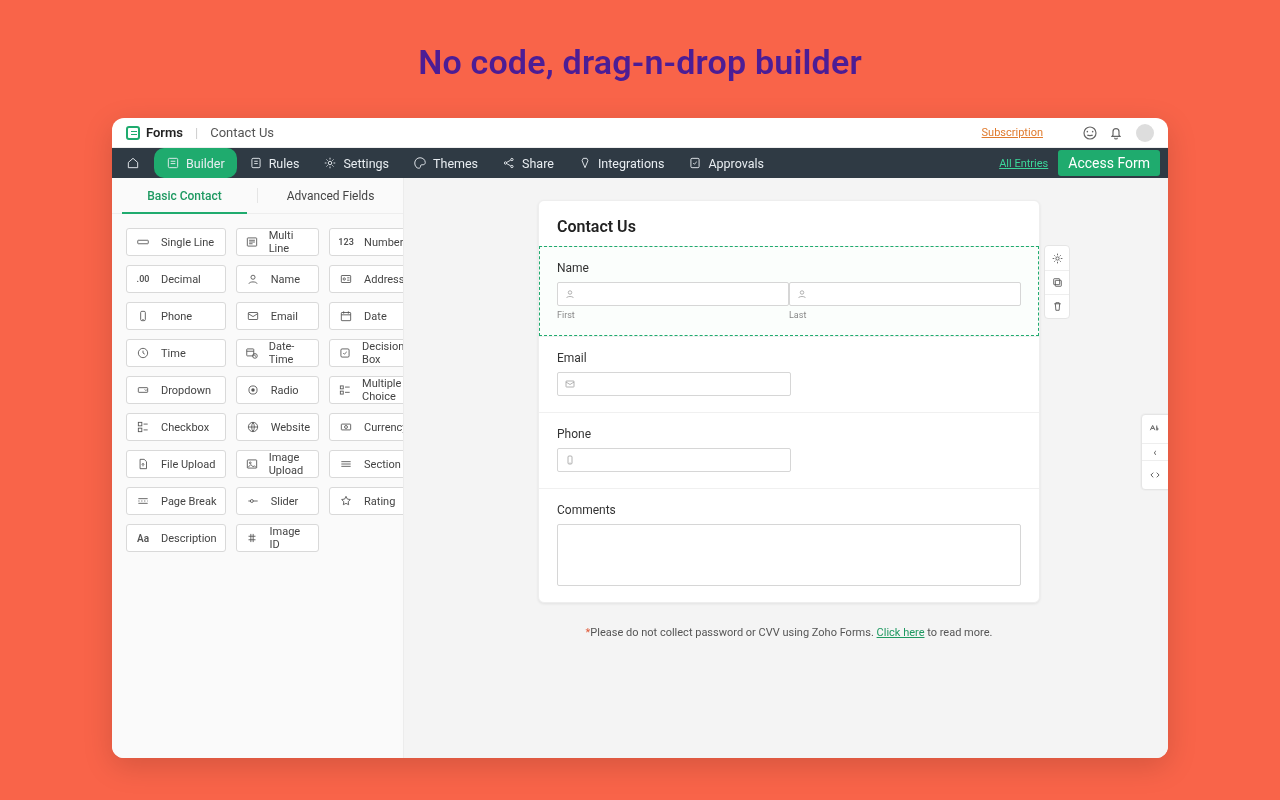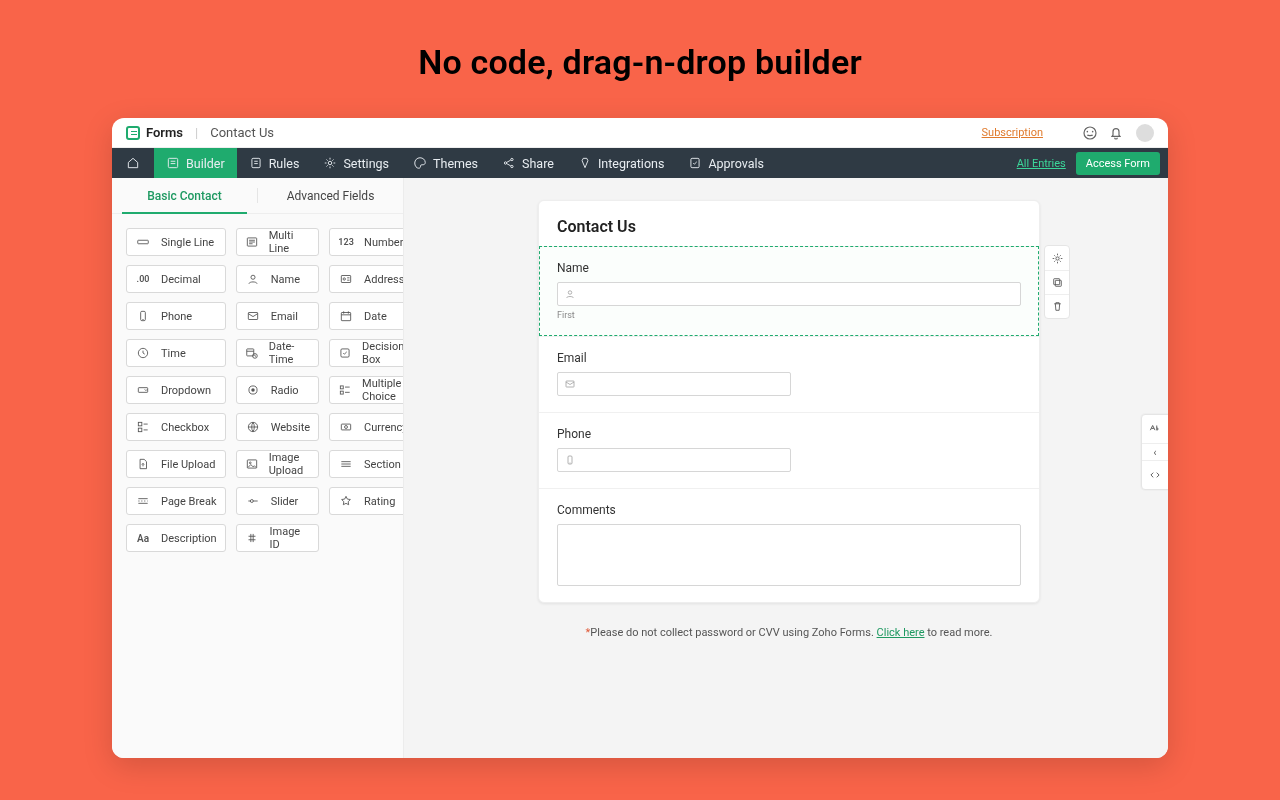--- a/index.html
+++ b/index.html
@@ -12,7 +12,7 @@
   }
   .hero-title {
     text-align: center;
-    color: #000000;
+    color: #4c1d95;
     font-size: 34px;
     font-weight: 600;
     padding-top: 42px;

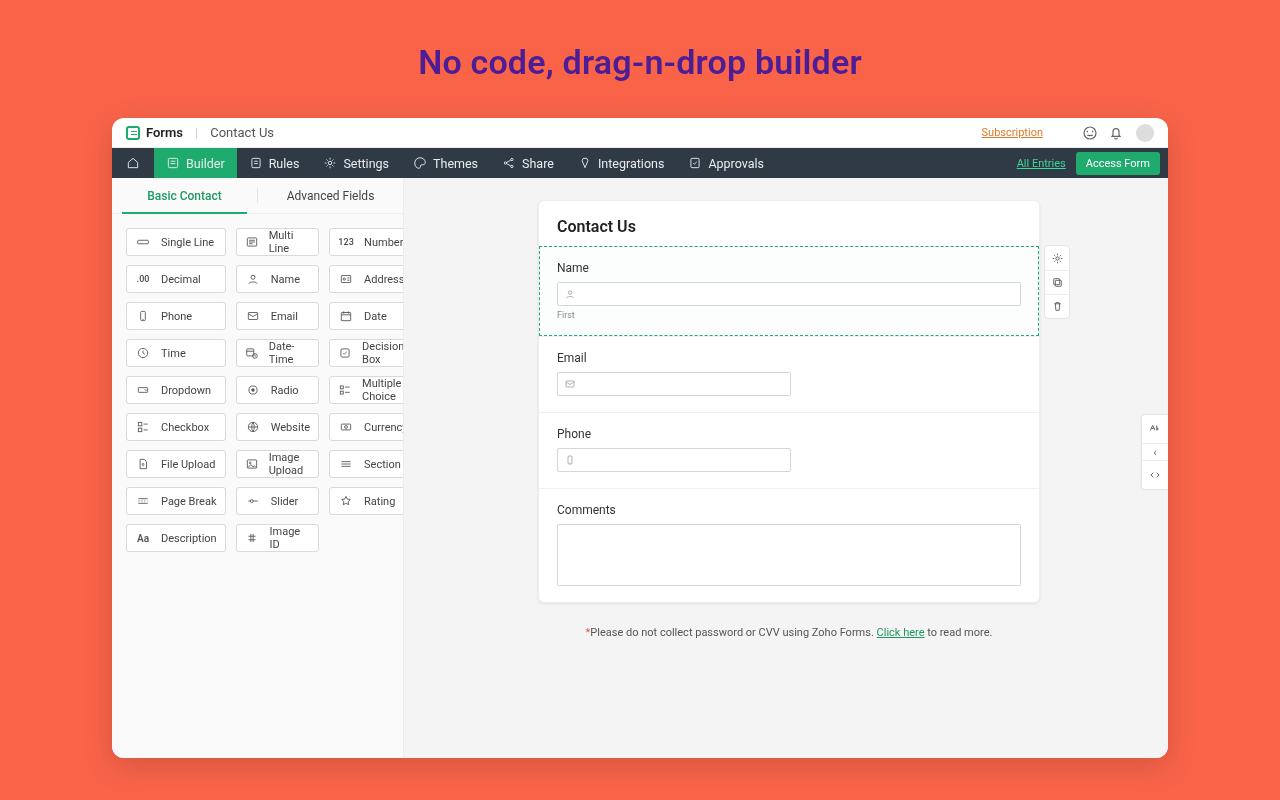--- a/index.html
+++ b/index.html
@@ -78,6 +78,7 @@
   .mainnav .nav-item.home{padding:0 14px;}
   .mainnav .nav-item.active{
     background:#1fab6e;
+    border-radius:10px;
   }
   .mainnav .spacer{flex:1;}
   .mainnav .entries{color:#3bd79a;text-decoration:underline;font-size:11px;margin-right:10px;cursor:pointer;}

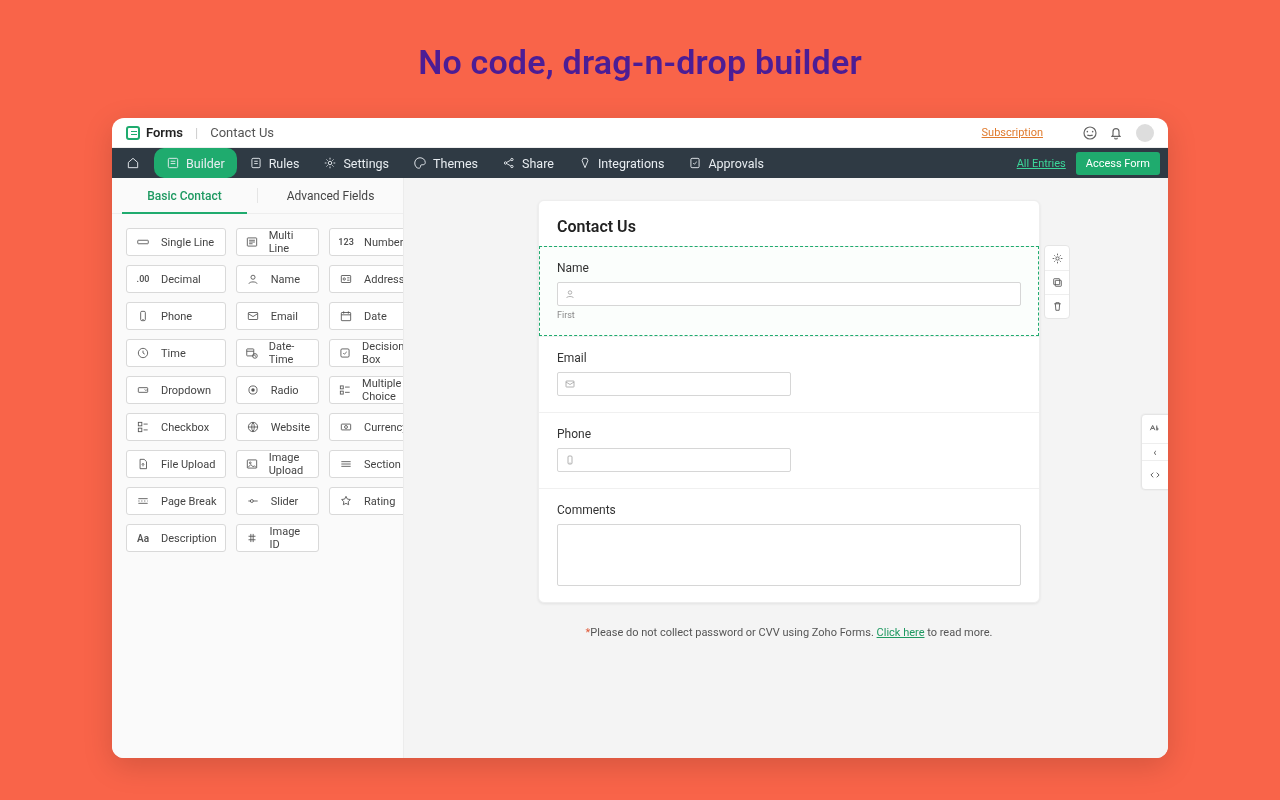--- a/index.html
+++ b/index.html
@@ -83,7 +83,7 @@
   .mainnav .spacer{flex:1;}
   .mainnav .entries{color:#3bd79a;text-decoration:underline;font-size:11px;margin-right:10px;cursor:pointer;}
   .mainnav .access-btn{
-    background:#1fab6e;color:#fff;font-size:11px;
+    background:#1fab6e;color:#fff;font-size:14px;
     padding:5px 10px;border-radius:3px;cursor:pointer;
   }
   .nav-ico{width:14px;height:14px;display:inline-flex;align-items:center;justify-content:center;}

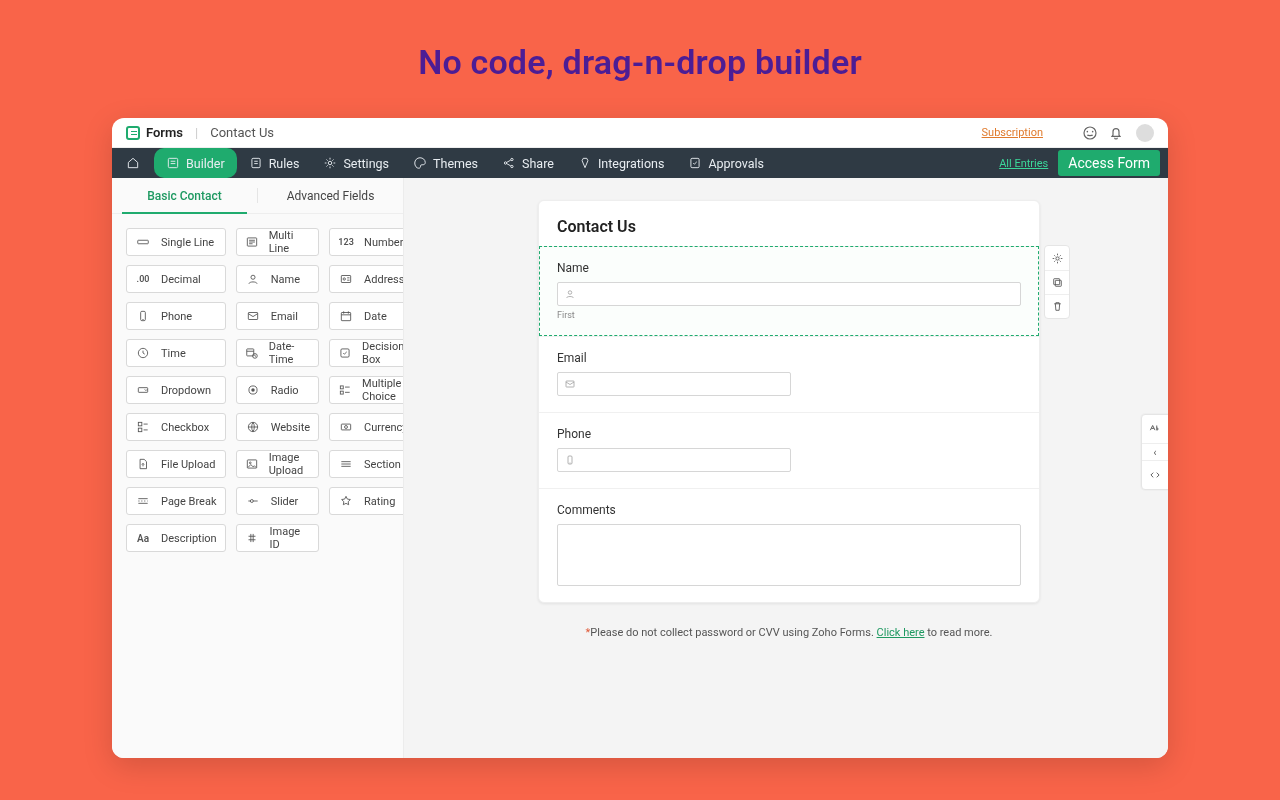--- a/index.html
+++ b/index.html
@@ -574,6 +574,15 @@
               </div>
               <div class="sublabel">First</div>
             </div>
+            <div>
+              <div class="finput">
+                <svg viewBox="0 0 24 24">
+                    <circle cx="12" cy="9" r="3.5"></circle>
+                    <path d="M5 20c1-4 13-4 14 0"></path>
+                  </svg>
+              </div>
+              <div class="sublabel">Last</div>
+            </div>
           </div>
         </div>
 

